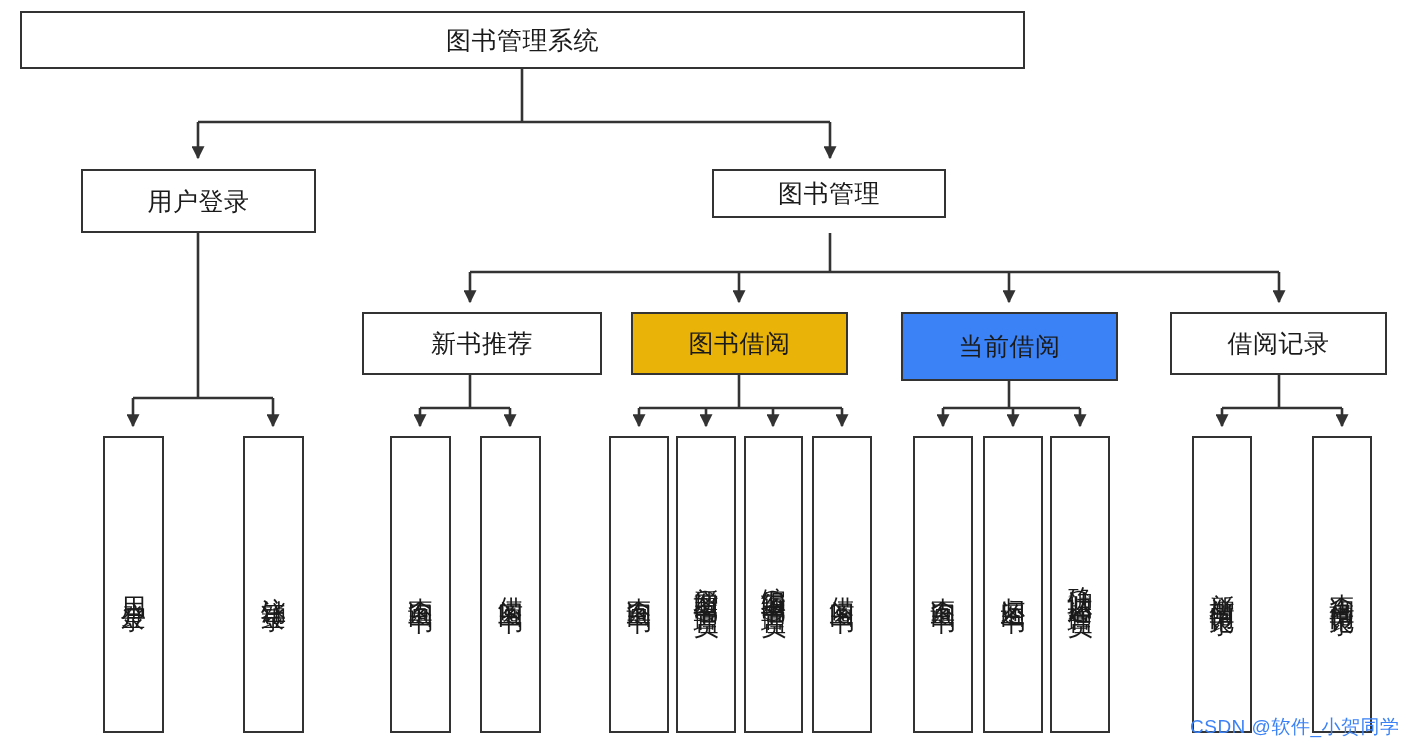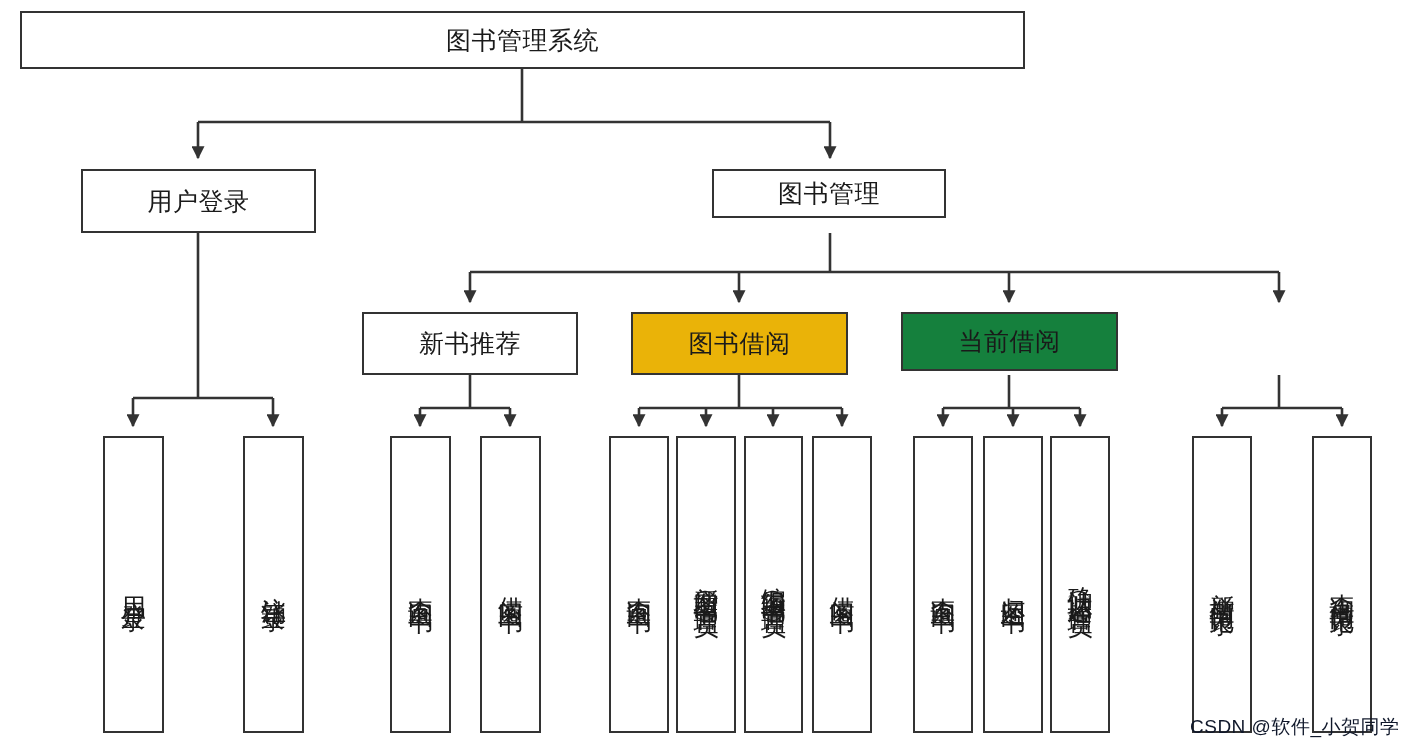--- a/index.html
+++ b/index.html
@@ -125,7 +125,7 @@
     <span class="label">图书管理</span>
   </div>
 
-  <div class="node h" style="left: 362px; top: 312px; width: 216px; height: 63px; border-color: rgb(51, 51, 51); background: rgb(255, 255, 255); color: rgb(26, 26, 26);">
+  <div class="node h" style="left: 362px; top: 312px; width: 240px; height: 63px; border-color: rgb(51, 51, 51); background: rgb(255, 255, 255); color: rgb(26, 26, 26);">
     <span class="label">新书推荐</span>
   </div>
   <div class="node h" style="left: 631px; top: 312px; width: 217px; height: 63px; border-color: rgb(51, 51, 51); background: #eab308; color: rgb(26, 26, 26);">

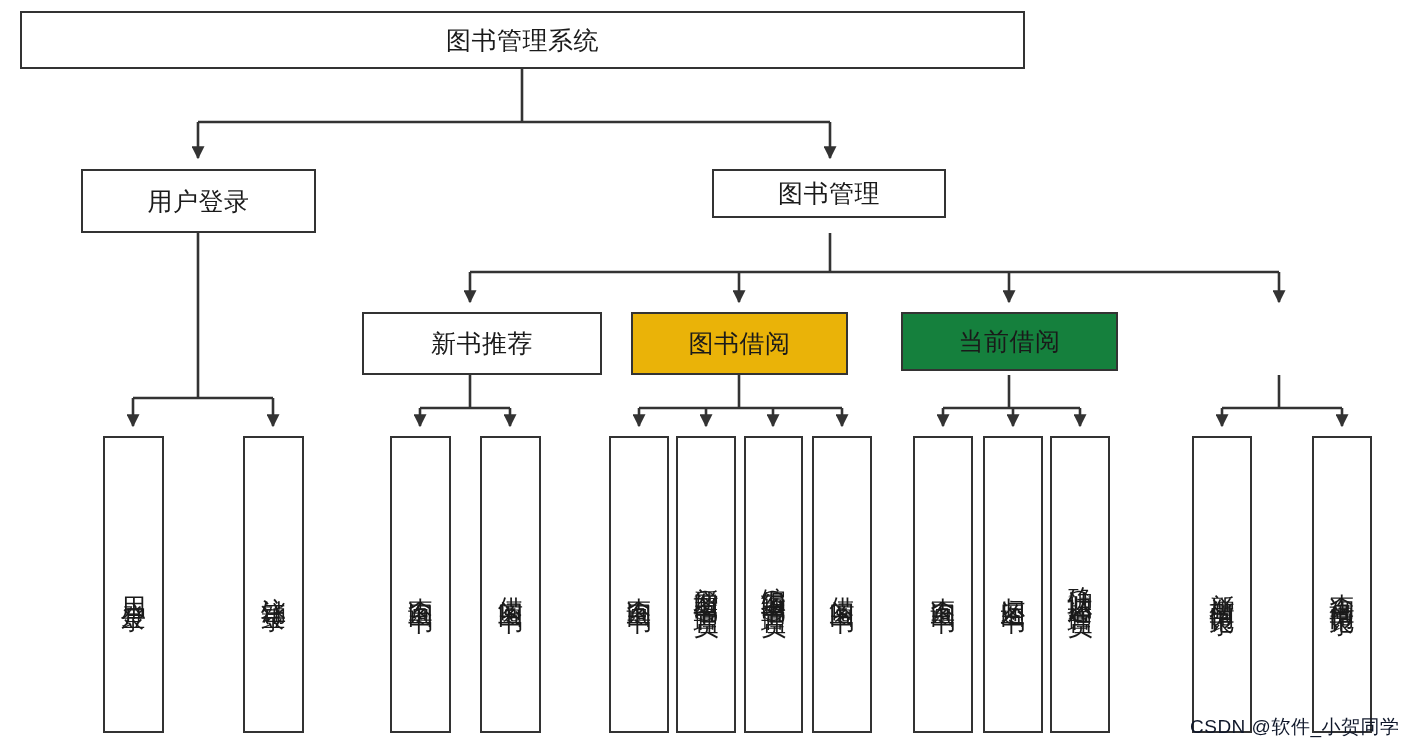--- a/index.html
+++ b/index.html
@@ -131,7 +131,7 @@
   <div class="node h" style="left: 631px; top: 312px; width: 217px; height: 63px; border-color: rgb(51, 51, 51); background: #eab308; color: rgb(26, 26, 26);">
     <span class="label">图书借阅</span>
   </div>
-  <div class="node h" style="left: 901px; top: 312px; width: 217px; height: 59px; border-color: rgb(51, 51, 51); background: #15803d; color: rgb(26, 26, 26);">
+  <div class="node h" style="left: 901px; top: 312px; width: 217px; height: 69px; border-color: rgb(51, 51, 51); background: #3b82f6; color: rgb(26, 26, 26);">
     <span class="label">当前借阅</span>
   </div>
 

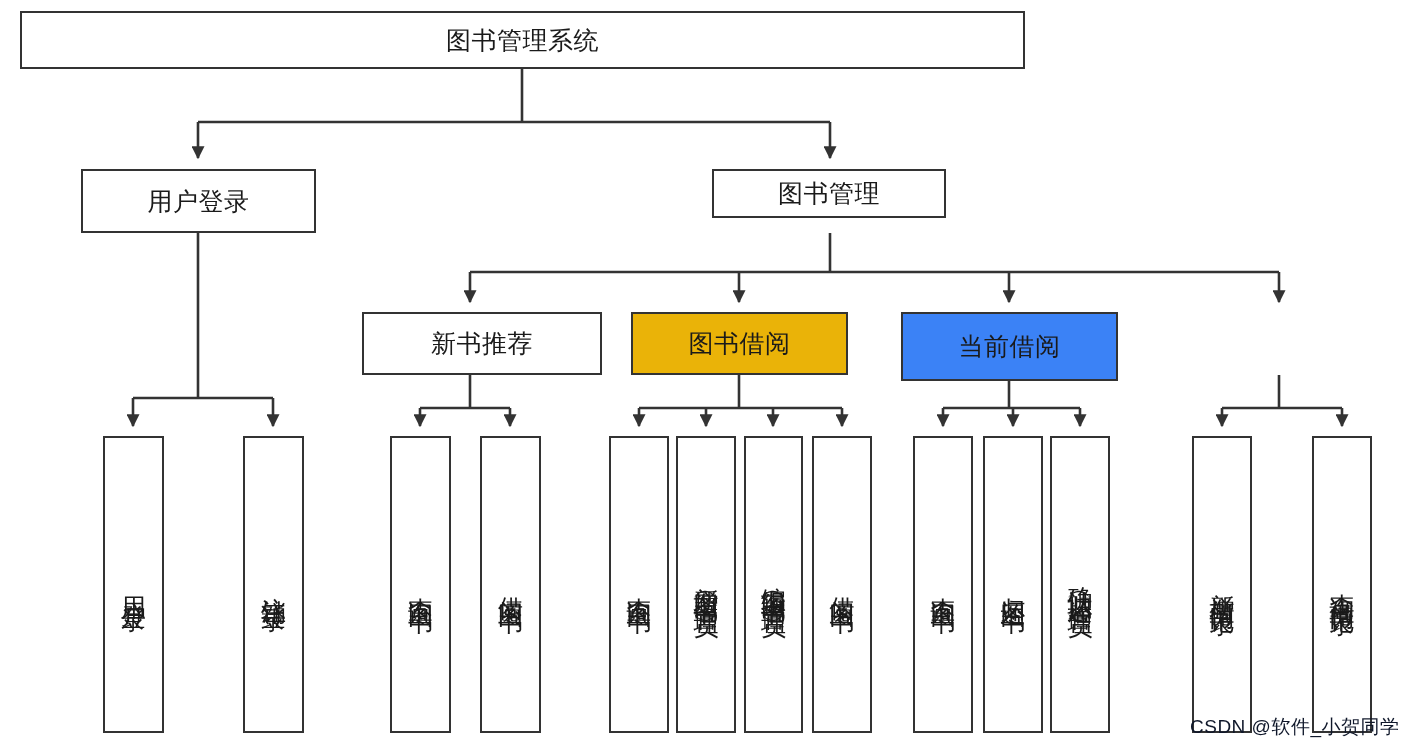--- a/index.html
+++ b/index.html
@@ -134,6 +134,9 @@
   <div class="node h" style="left: 901px; top: 312px; width: 217px; height: 69px; border-color: rgb(51, 51, 51); background: #3b82f6; color: rgb(26, 26, 26);">
     <span class="label">当前借阅</span>
   </div>
+  <div class="node h" style="left: 1170px; top: 312px; width: 217px; height: 63px; border-color: rgb(51, 51, 51); background: rgb(255, 255, 255); color: rgb(26, 26, 26);">
+    <span class="label">借阅记录</span>
+  </div>
 
   <div class="node v" style="left: 103px; top: 436px; width: 61px; height: 297px; border-color: rgb(51, 51, 51); background: rgb(255, 255, 255); color: rgb(26, 26, 26);">
     <span class="label">用户登录</span>

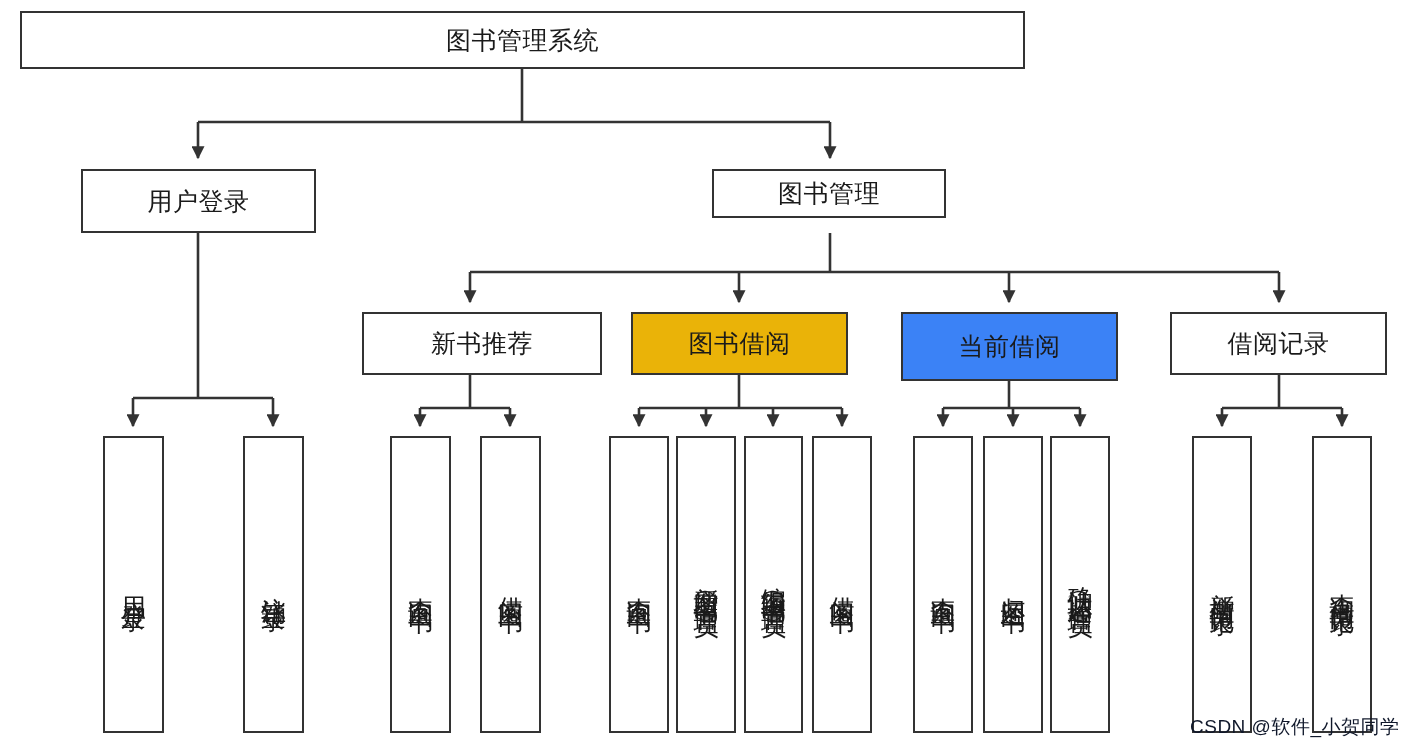--- a/index.html
+++ b/index.html
@@ -178,7 +178,7 @@
     <span class="label">查询借阅记录</span>
   </div>
 
-  <div class="watermark" style="left: 1190px; top: 714px; color: #0f172a; text-align: center;">CSDN @软件_小贺同学</div>
+  <div class="watermark" style="left: 1190px; top: 714px; color: #3b82f6; text-align: center;">CSDN @软件_小贺同学</div>
 
 </div>
 

